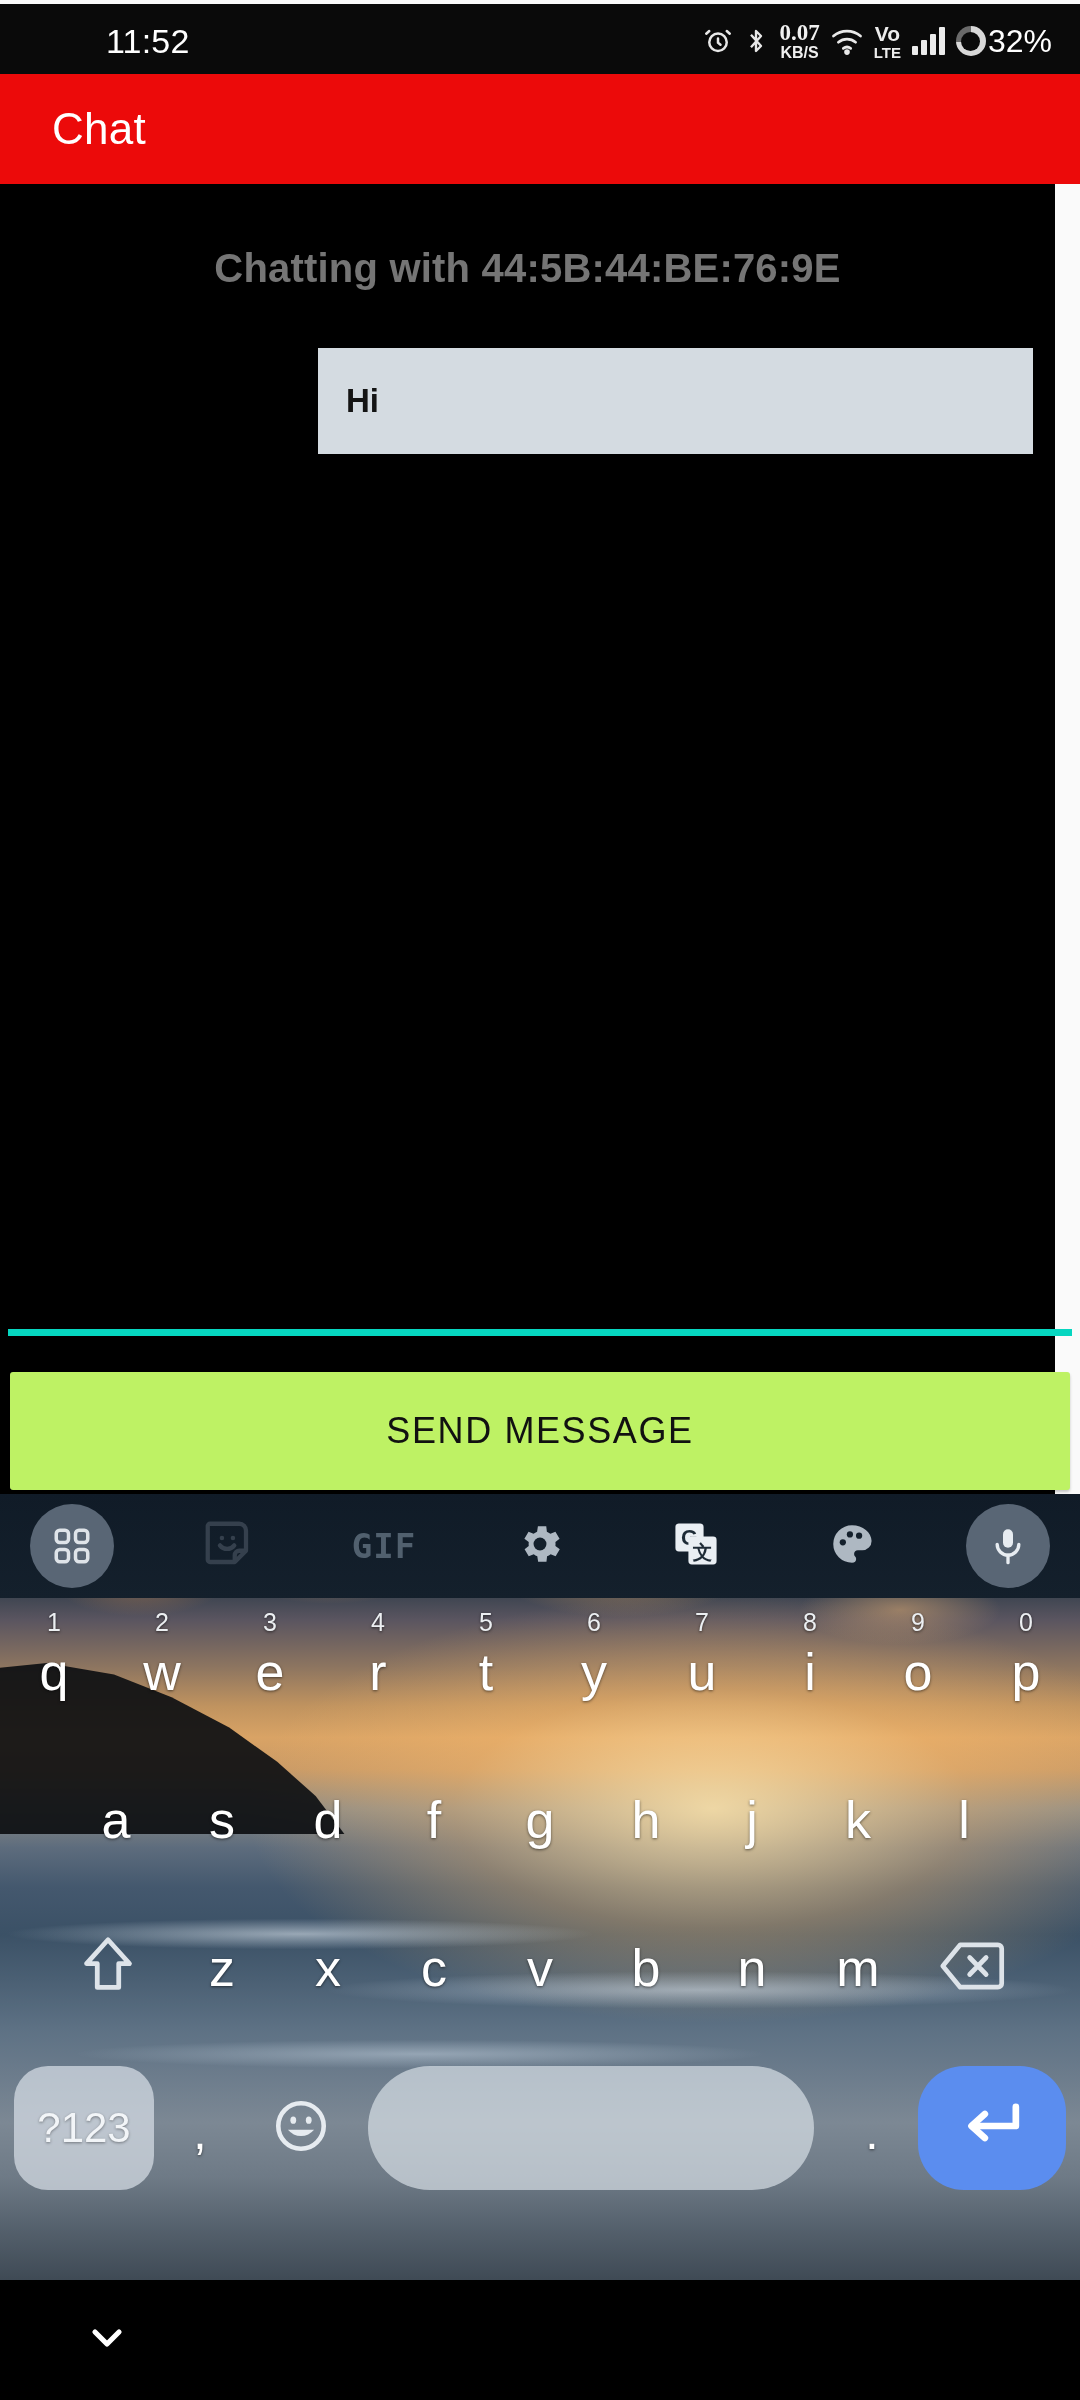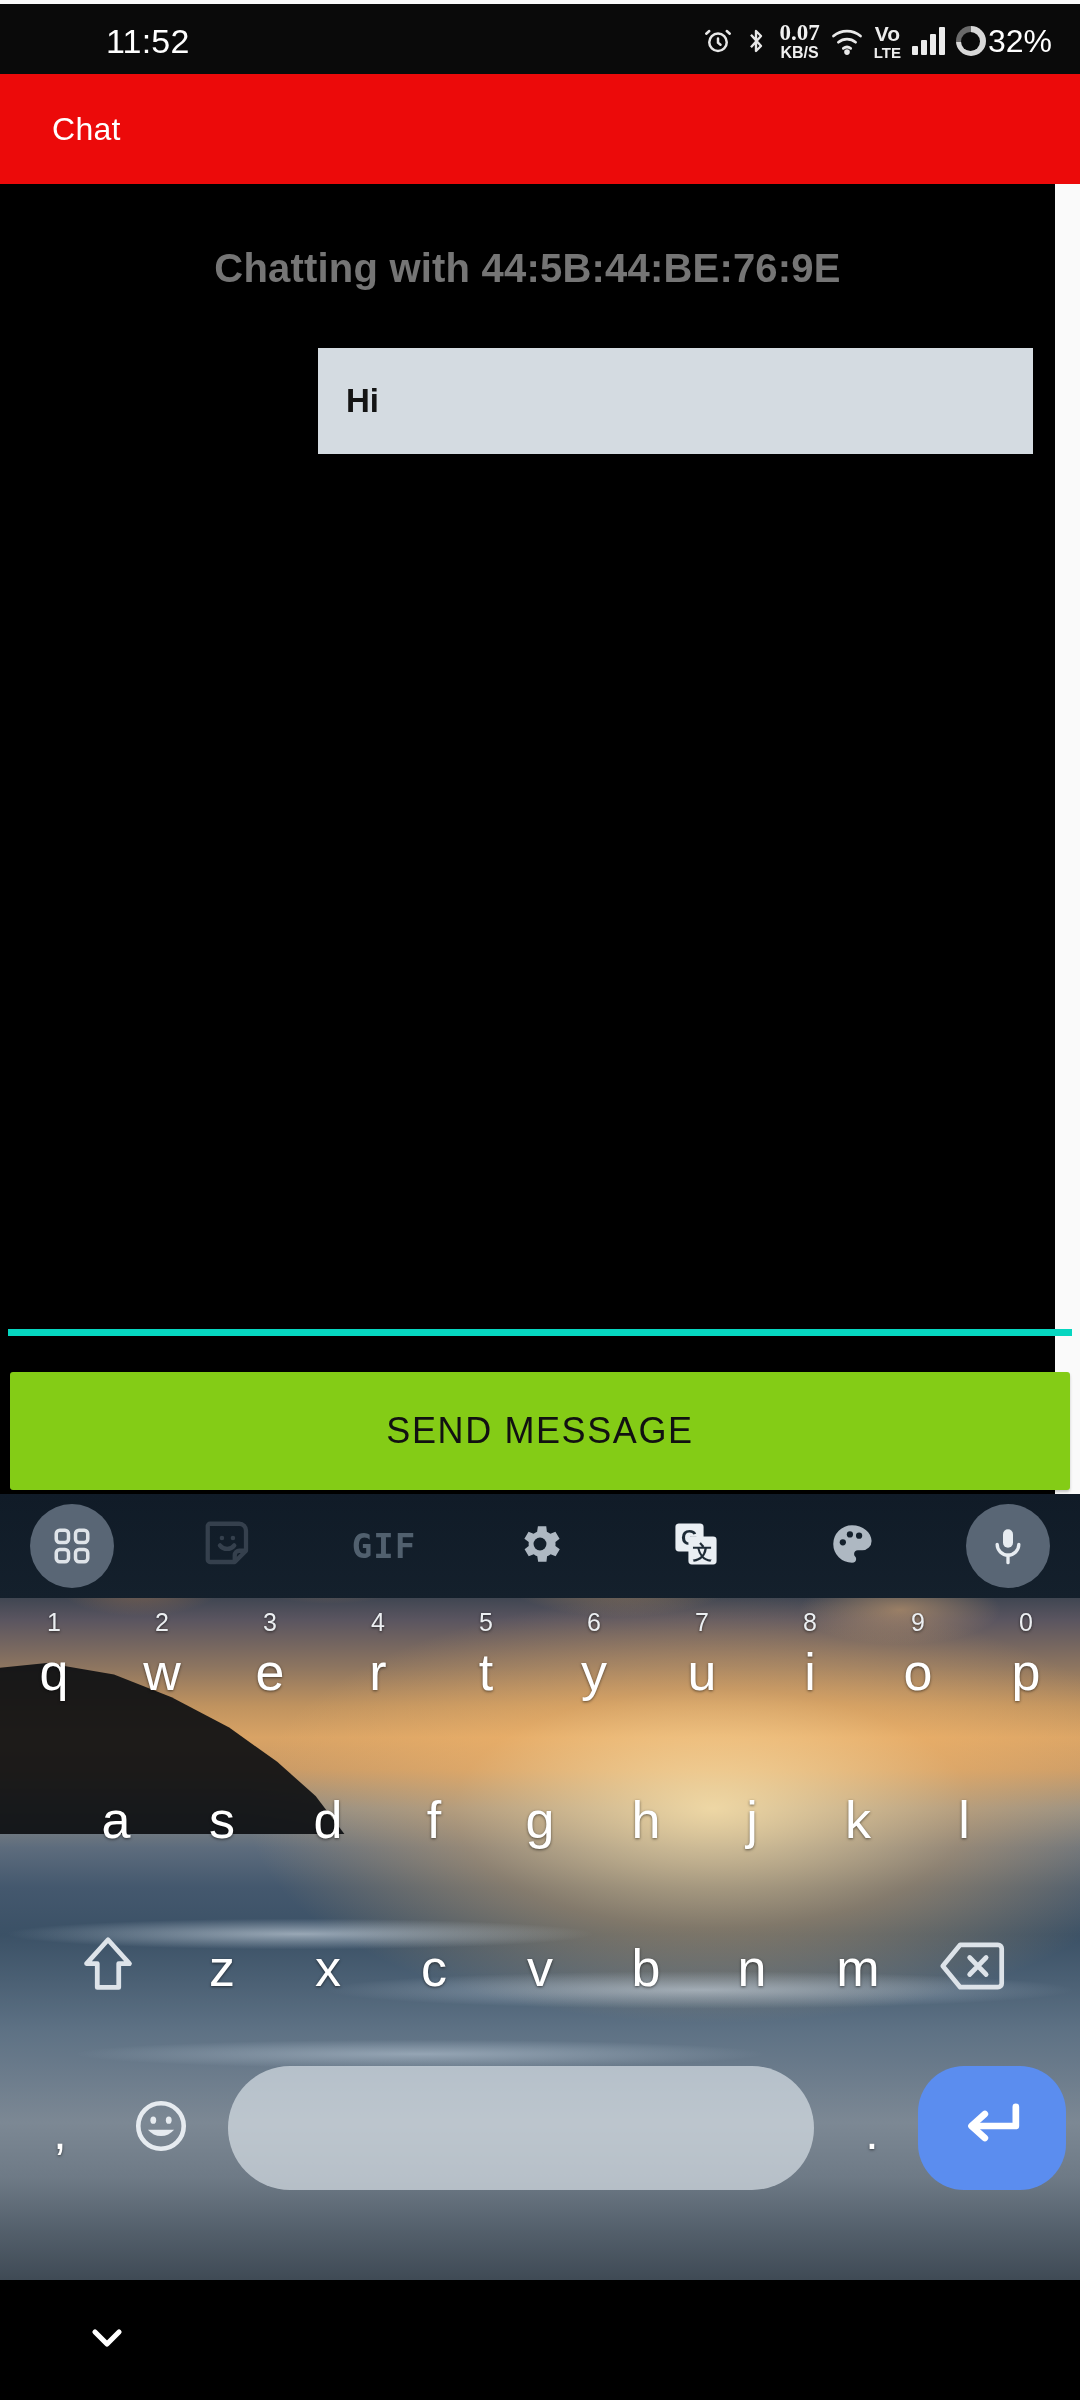--- a/index.html
+++ b/index.html
@@ -43,7 +43,7 @@
     position:absolute; top:74px; left:0; width:1080px; height:110px;
     background:#ec0a0a; display:flex; align-items:center; padding-left:52px;
   }
-  .appbar-title{ color:#fff; font-size:32px; font-weight:500; letter-spacing:.3px; }
+  .appbar-title{ color:#fff; font-size:44px; font-weight:500; letter-spacing:.3px; }
 
   
   .body{

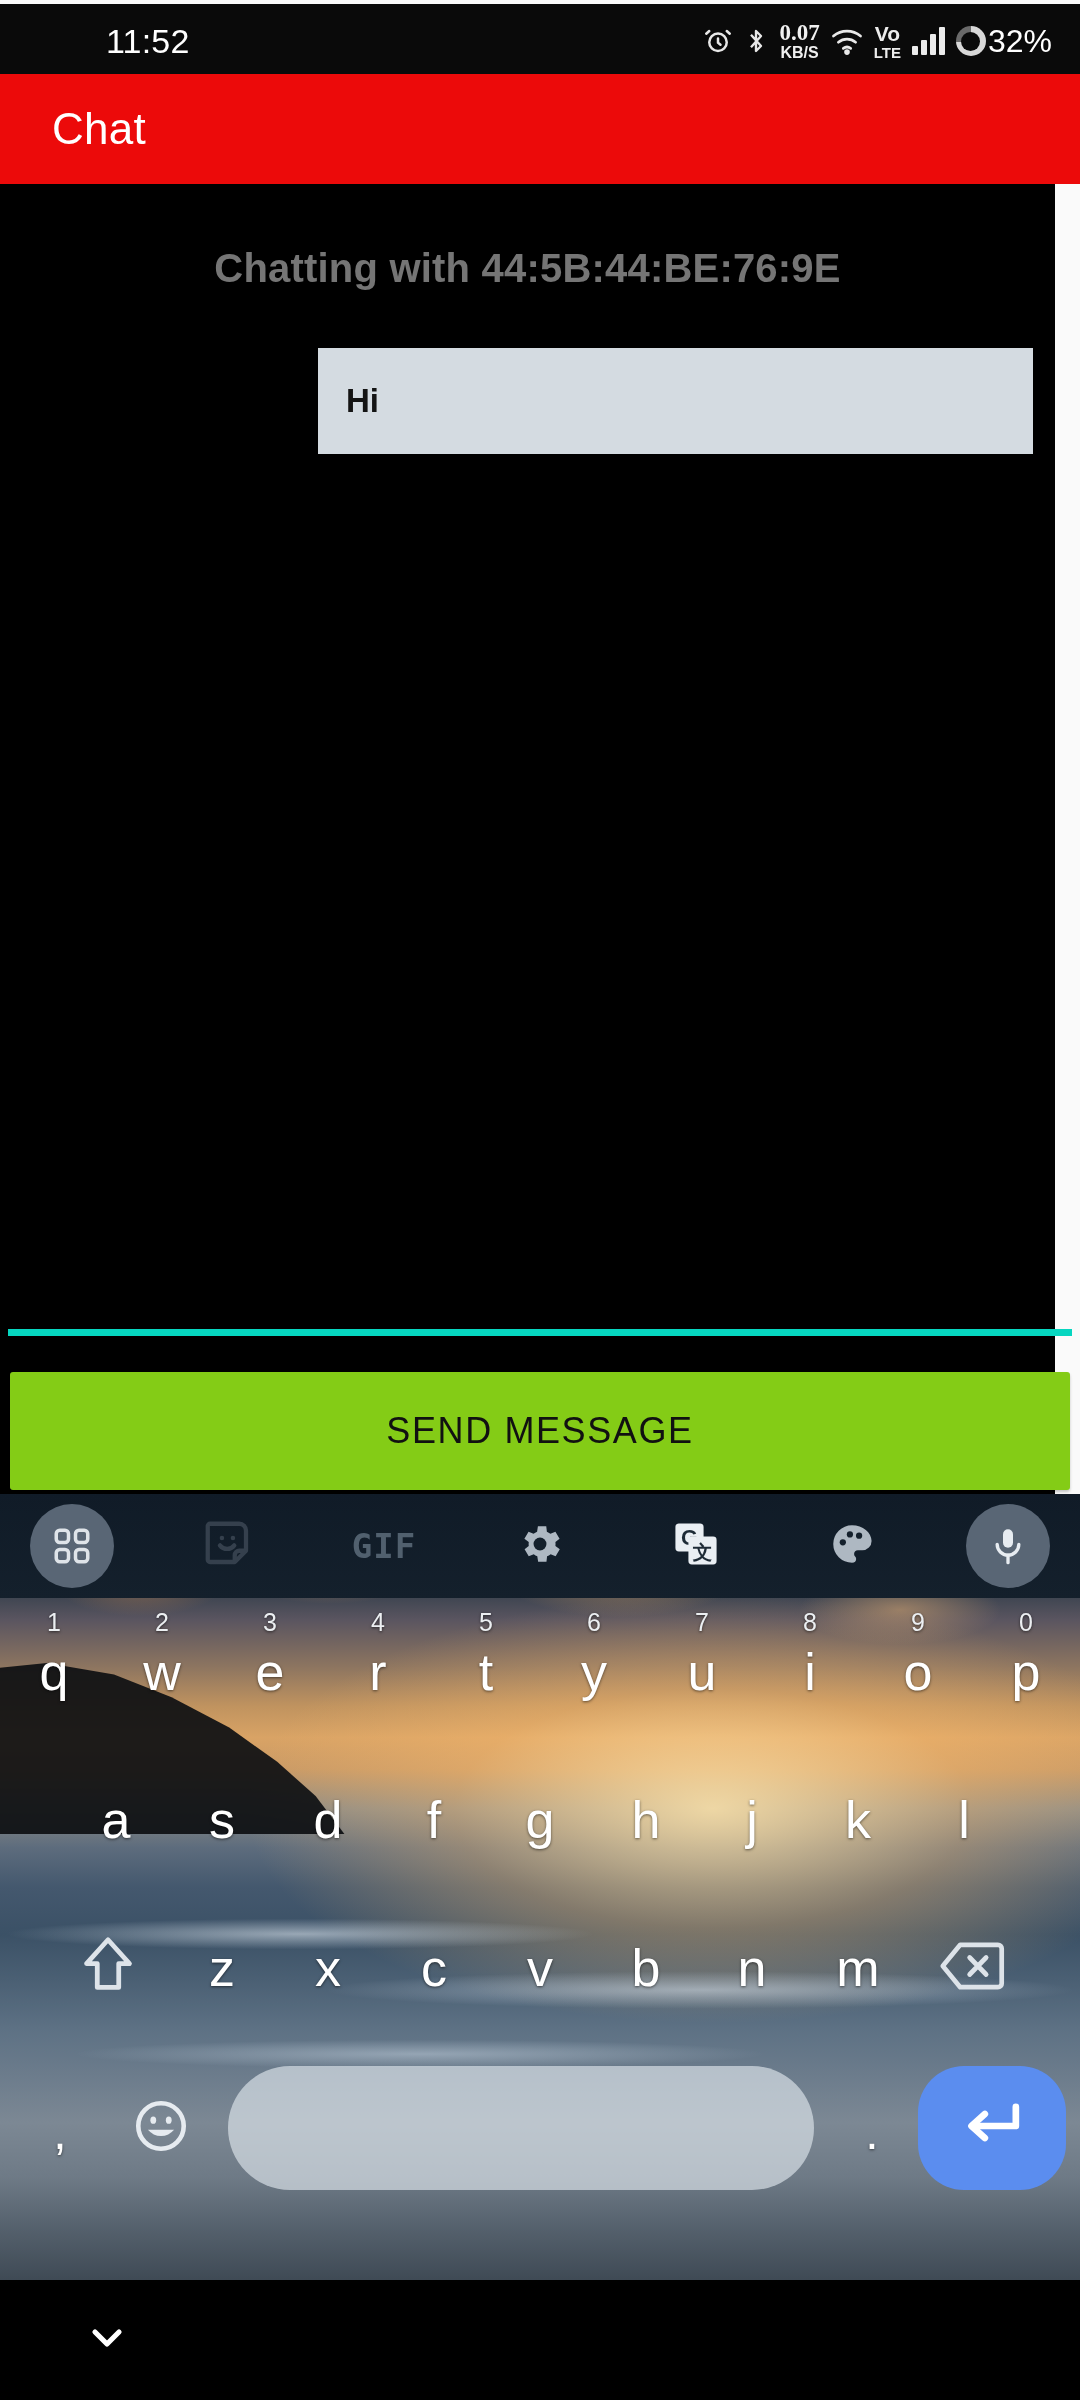--- a/index.html
+++ b/index.html
@@ -68,7 +68,7 @@
   
   .sendbtn{
     position:absolute; top:1372px; left:10px; width:1060px; height:118px;
-    background:#84cc16; border:none; border-radius:3px;
+    background:#bef264; border:none; border-radius:3px;
     box-shadow:0 2px 3px rgba(0,0,0,.22);
     display:flex; align-items:center; justify-content:center; cursor:pointer;
   }

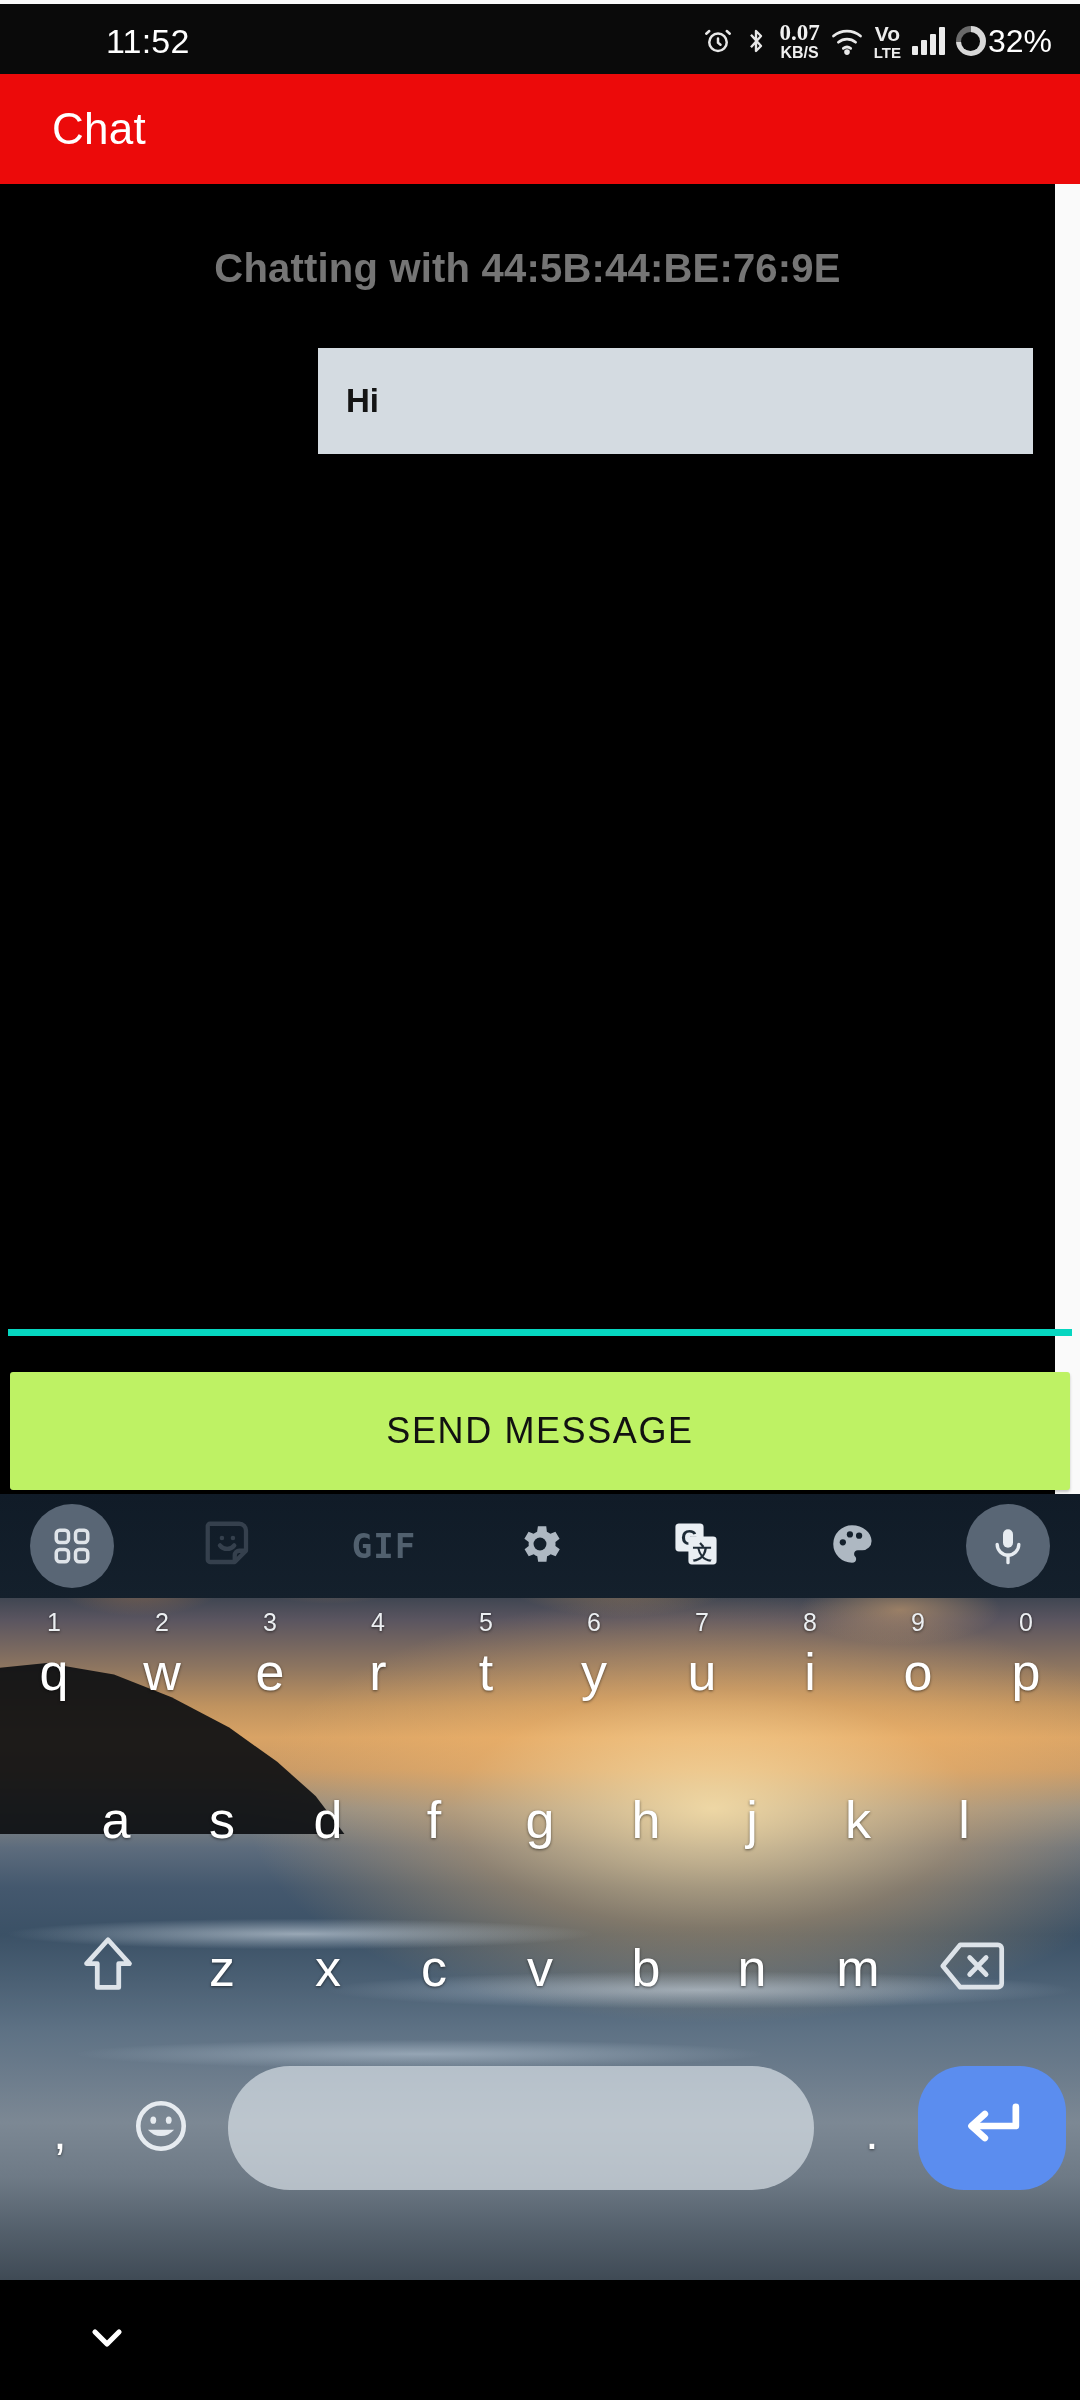--- a/index.html
+++ b/index.html
@@ -400,6 +400,7 @@
       </div>
 
       <div class="row4">
+        <div class="k123">?123</div>
         <div class="kcomma">,</div>
         <div class="kemoji">
           <span>

